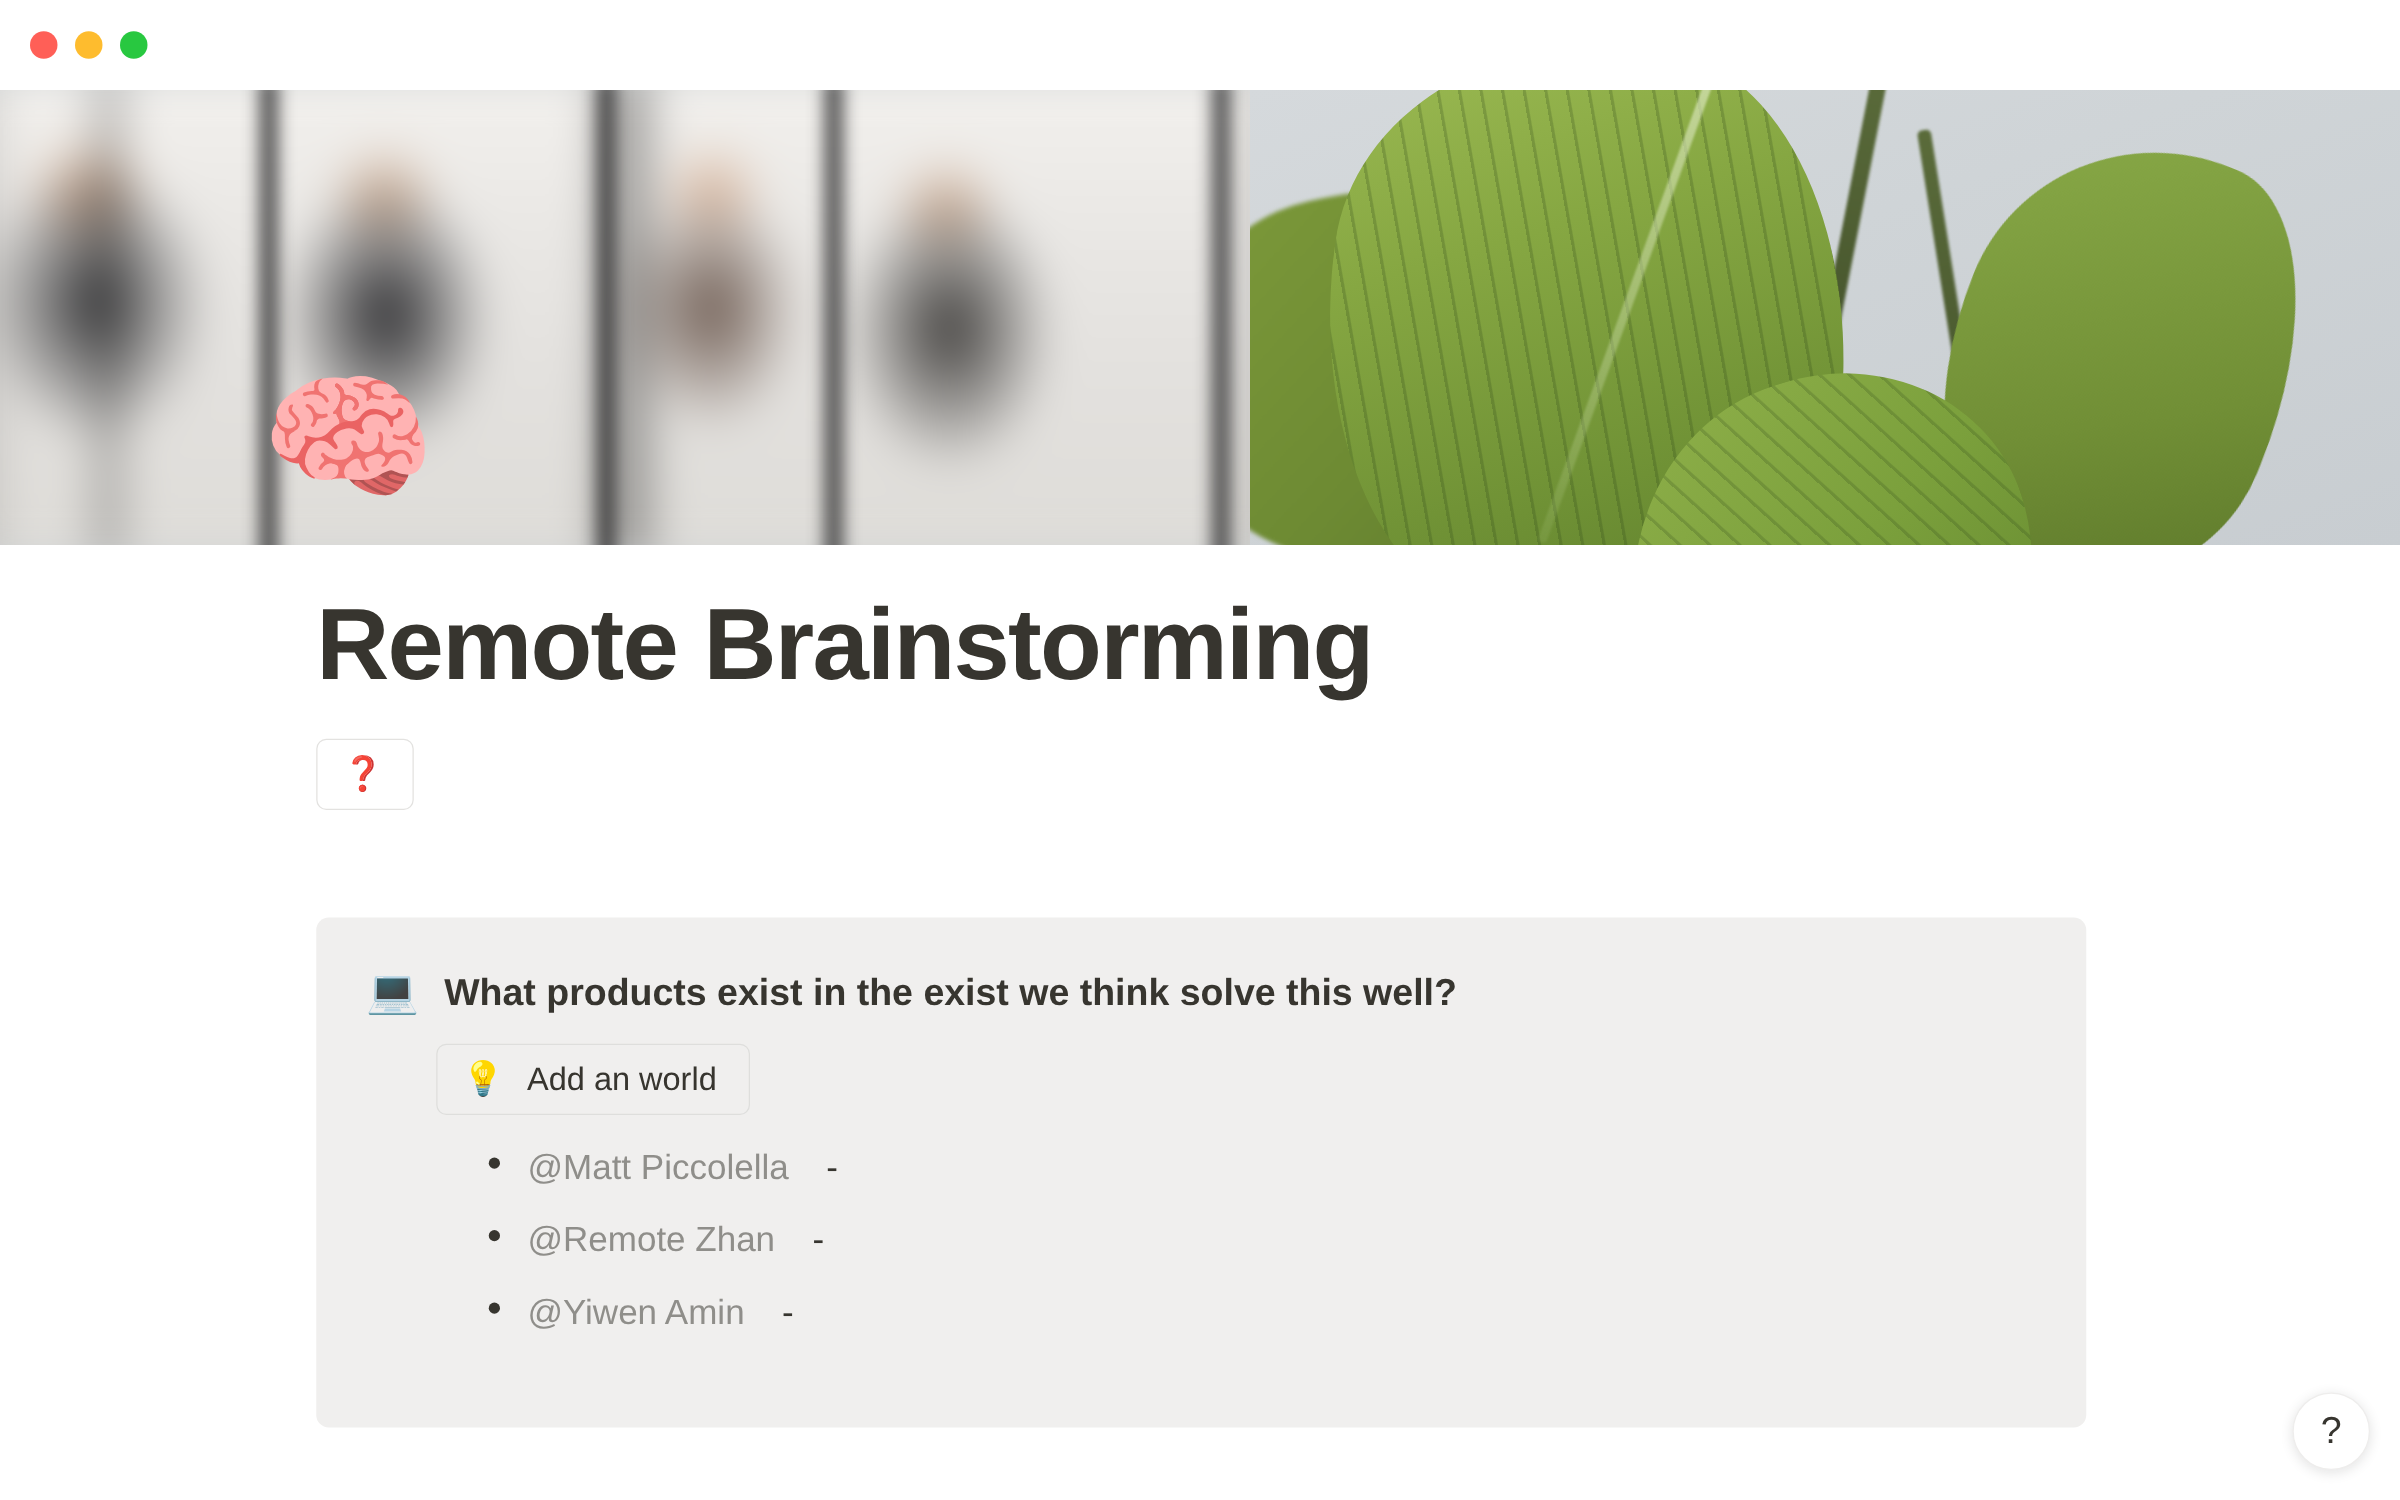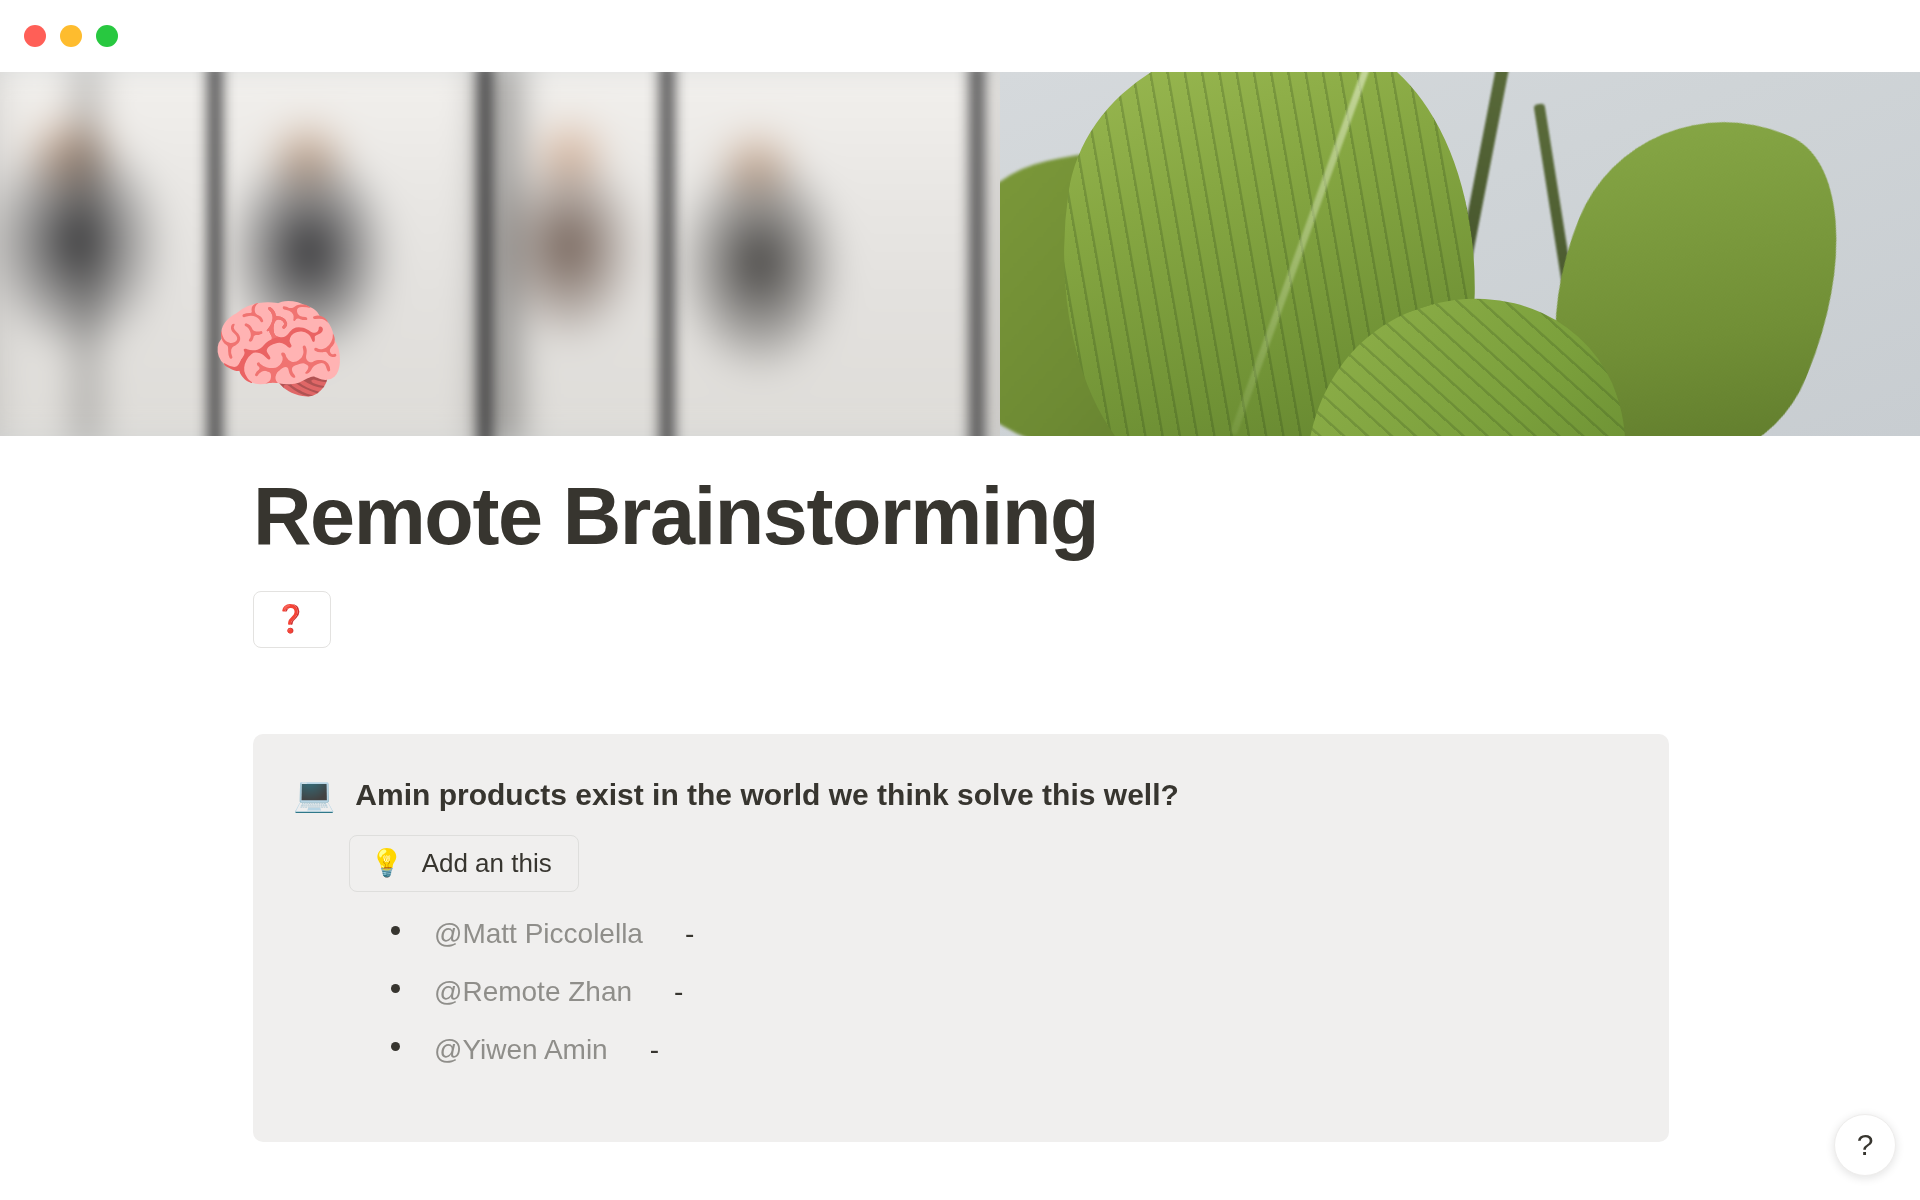--- a/index.html
+++ b/index.html
@@ -317,7 +317,7 @@
 
       <div class="question-head">
         <span class="question-emoji">💻</span>
-        <span class="question-text">Amin products exist in the world we think solve this well?</span>
+        <span class="question-text">What products exist in the exist we think solve this well?</span>
       </div>
 
       <div class="btn btn-add-idea">

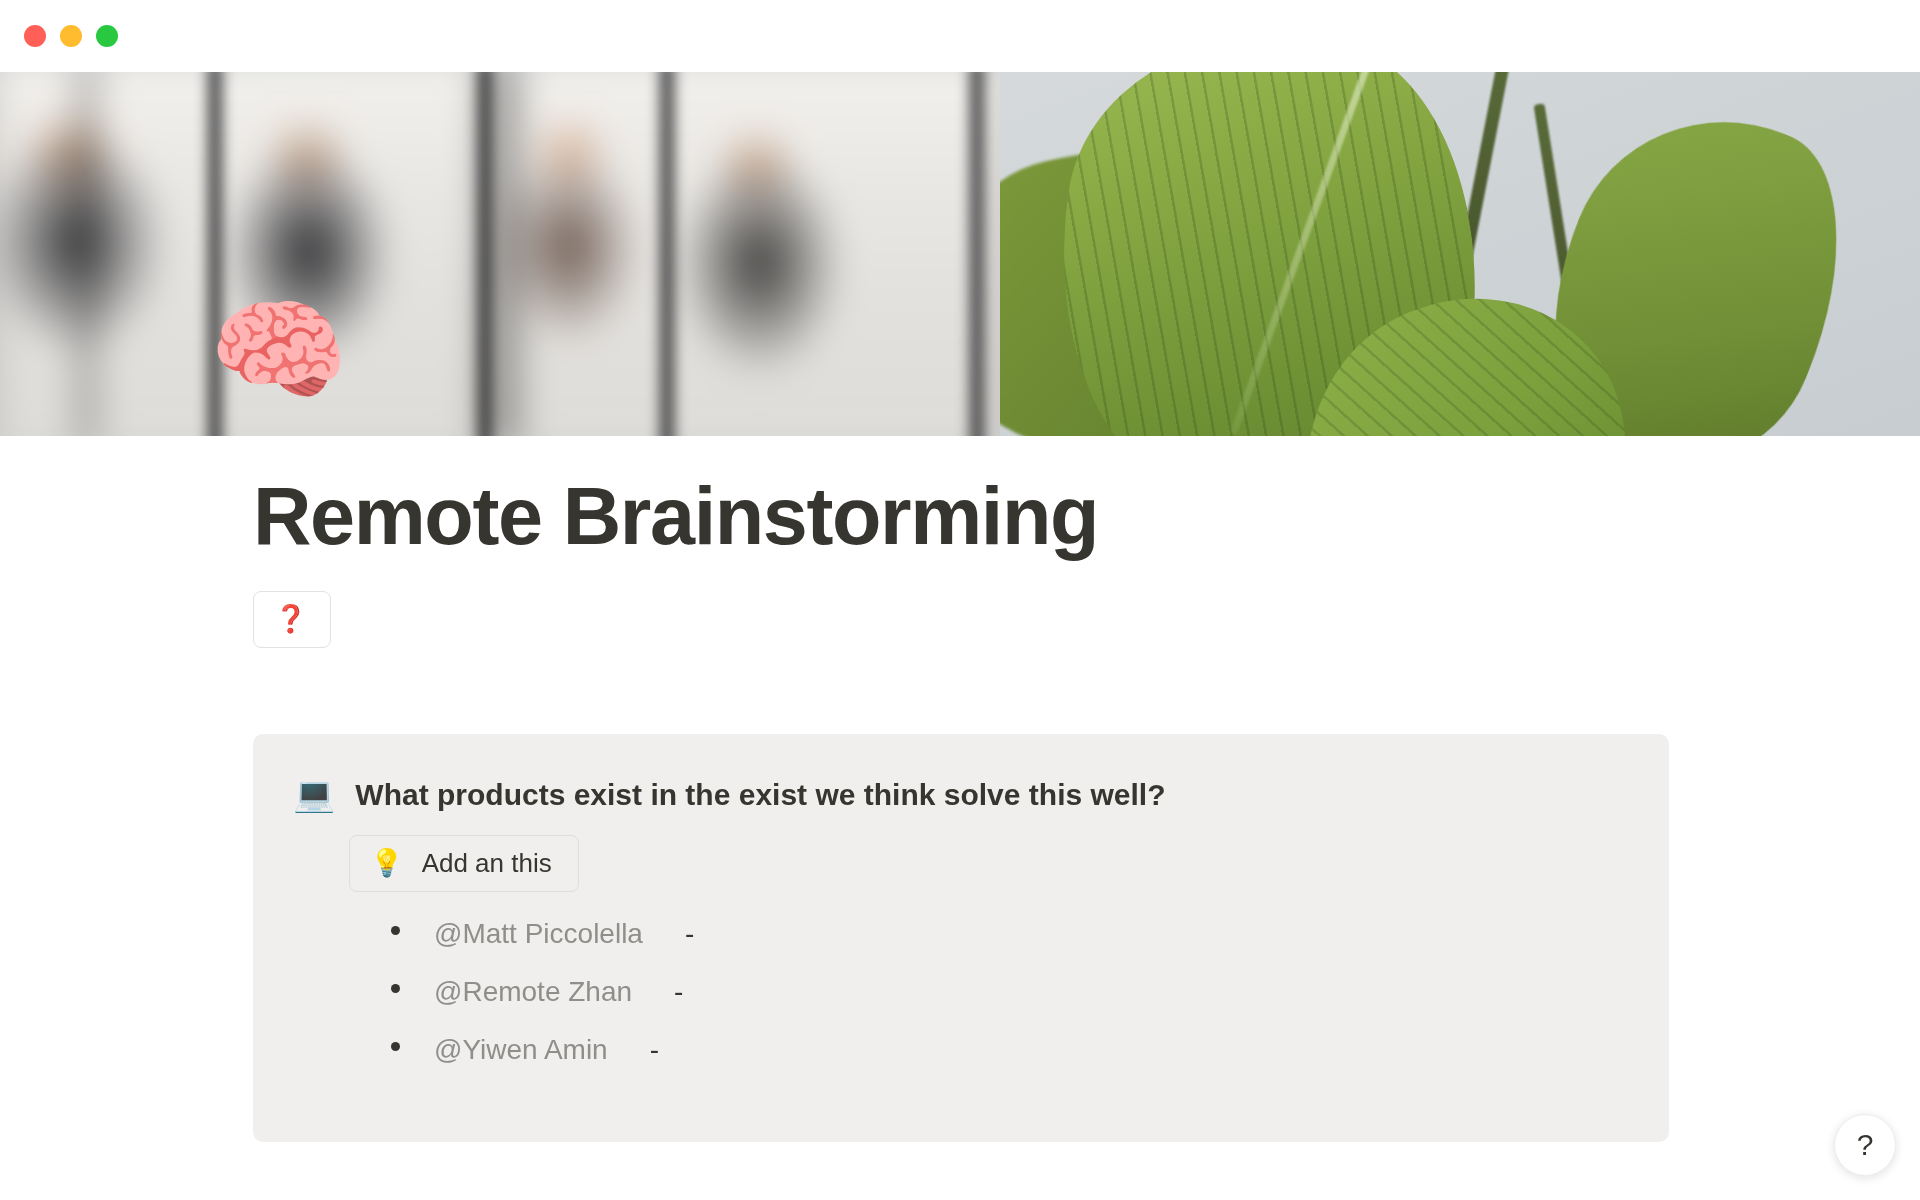--- a/index.html
+++ b/index.html
@@ -322,7 +322,7 @@
 
       <div class="btn btn-add-idea">
         <span class="emoji">💡</span>
-        <span>Add an this</span>
+        <span>Add an world</span>
       </div>
 
       <ul class="idea-list">

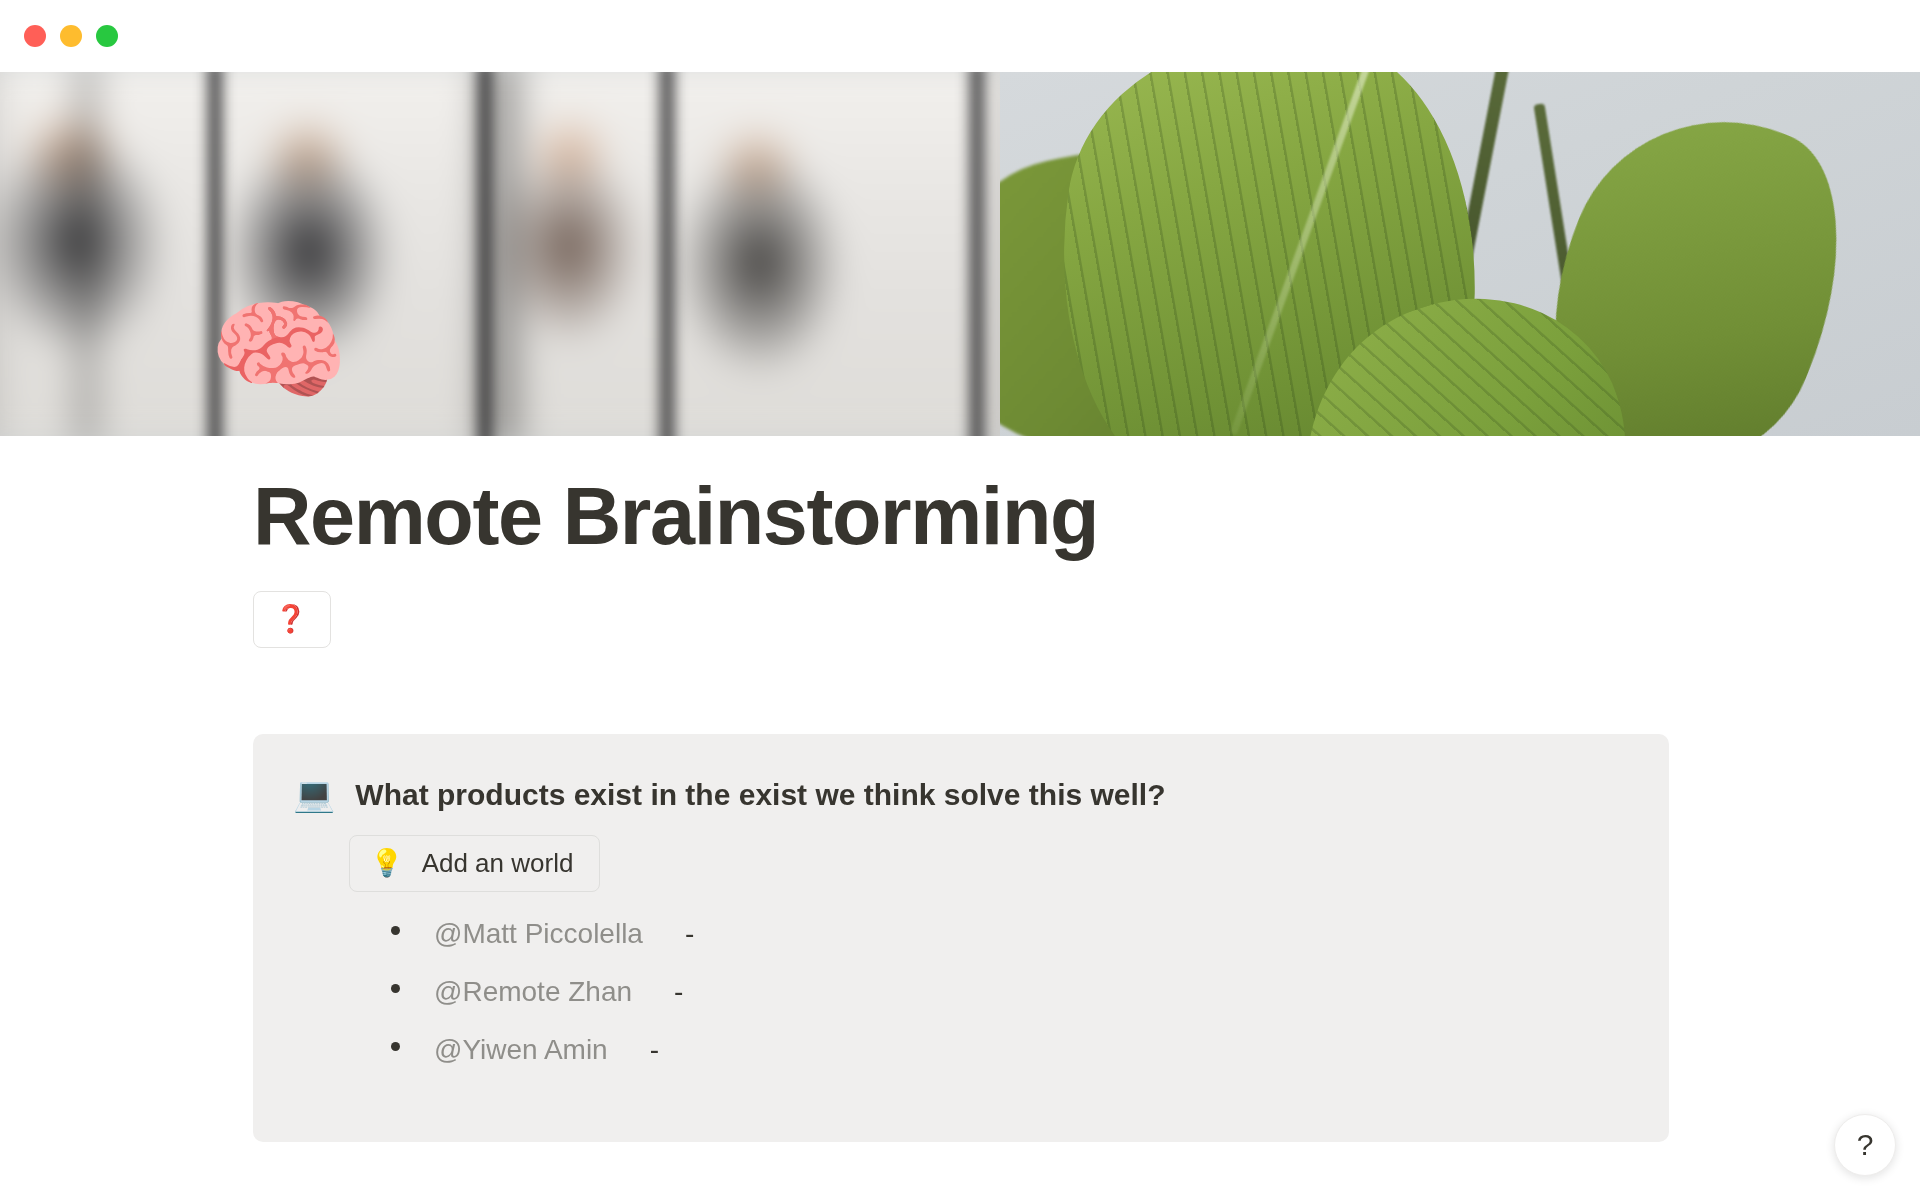--- a/index.html
+++ b/index.html
@@ -232,7 +232,7 @@
   .idea-item {
     display: flex;
     align-items: baseline;
-    gap: 34px;
+    gap: 22px;
     margin-bottom: 26px;
     font-size: 28px;
     color: #37352f;

